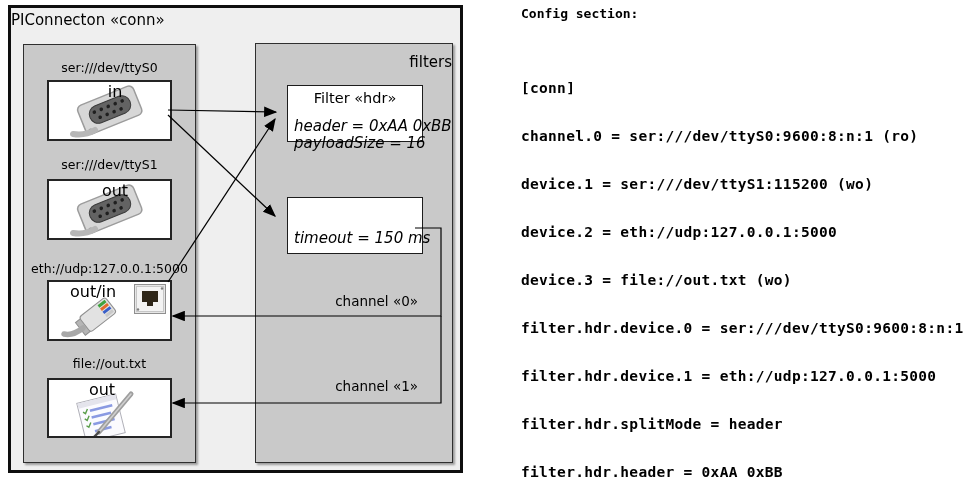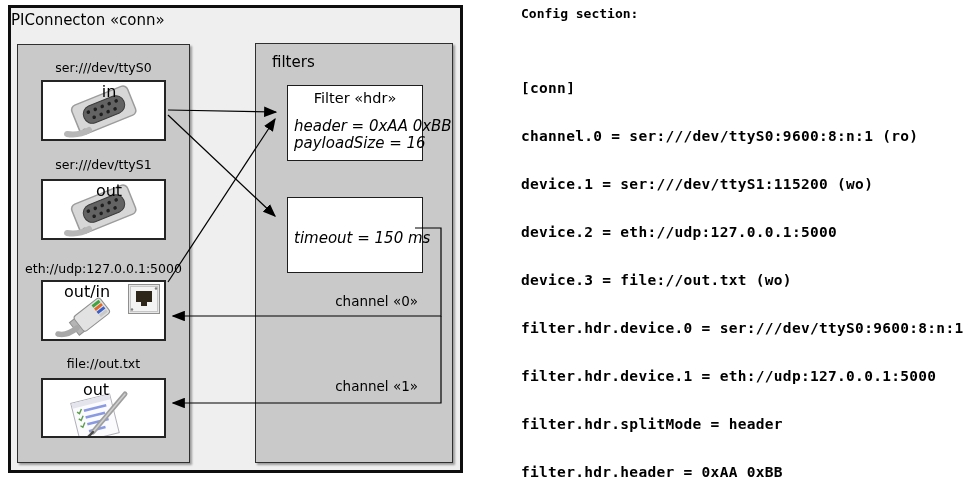--- a/index.html
+++ b/index.html
@@ -15,7 +15,7 @@
 
   .group { position:absolute; background:#c9c9c9; border:1px solid #2f2f2f;
            box-shadow:2px 2px 2px rgba(0,0,0,0.35); }
-  .devices-group { left:6px; top:36px; width:173px; height:419px; }
+  .devices-group { left:12px; top:36px; width:173px; height:419px; }
   .filters-group { left:244px; top:35px; width:198px; height:420px; }
   .filters-label { position:absolute; left:16px; right:0; top:9px; text-align:left;
                    font-size:15px; }

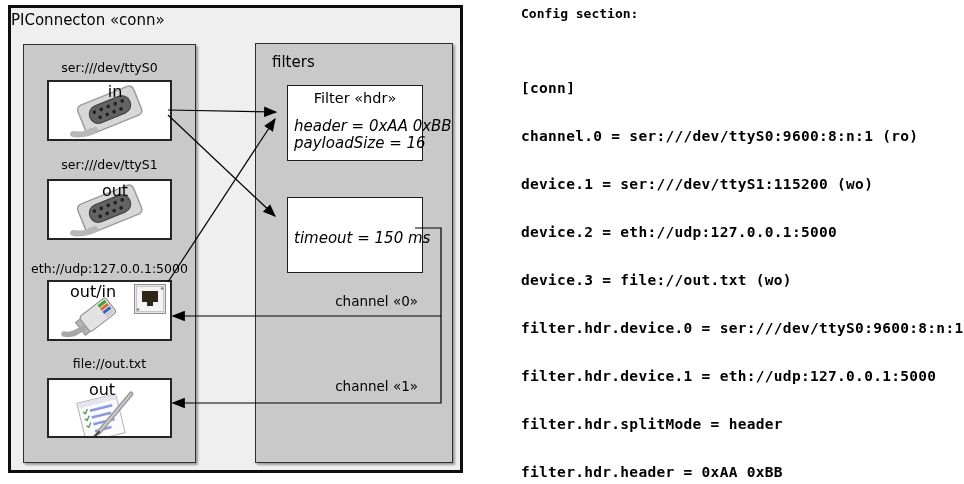--- a/index.html
+++ b/index.html
@@ -17,7 +17,7 @@
            box-shadow:2px 2px 2px rgba(0,0,0,0.35); }
   .devices-group { left:12px; top:36px; width:173px; height:419px; }
   .filters-group { left:244px; top:35px; width:198px; height:420px; }
-  .filters-label { position:absolute; left:16px; right:0; top:9px; text-align:left;
+  .filters-label { position:absolute; left:8px; right:0; top:9px; text-align:right;
                    font-size:15px; }
 
   .dev-label { position:absolute; left:0; right:0; text-align:center; font-size:12.5px; }

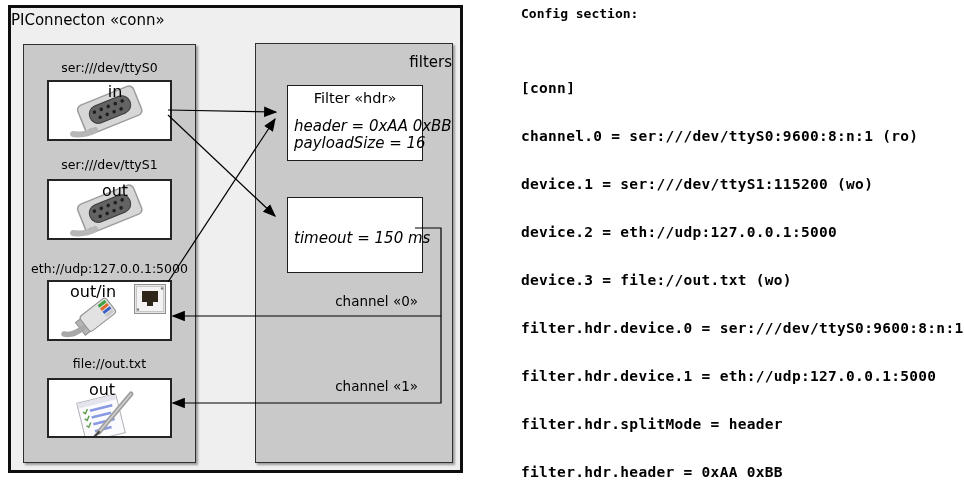--- a/index.html
+++ b/index.html
@@ -28,7 +28,7 @@
   .dir-left { padding:1px 0 0 4px; display:inline-block; }
   .icon-abs { position:absolute; }
 
-  .filter-box { position:absolute; left:31px; width:136px; height:76px;
+  .filter-box { position:absolute; left:31px; width:136px; height:57px;
                 background:#ffffff; border:1.5px solid #1d1d1d; }
   .filter-title { position:absolute; left:0; right:0; top:4px; text-align:center;
                   font-size:14.5px; }

